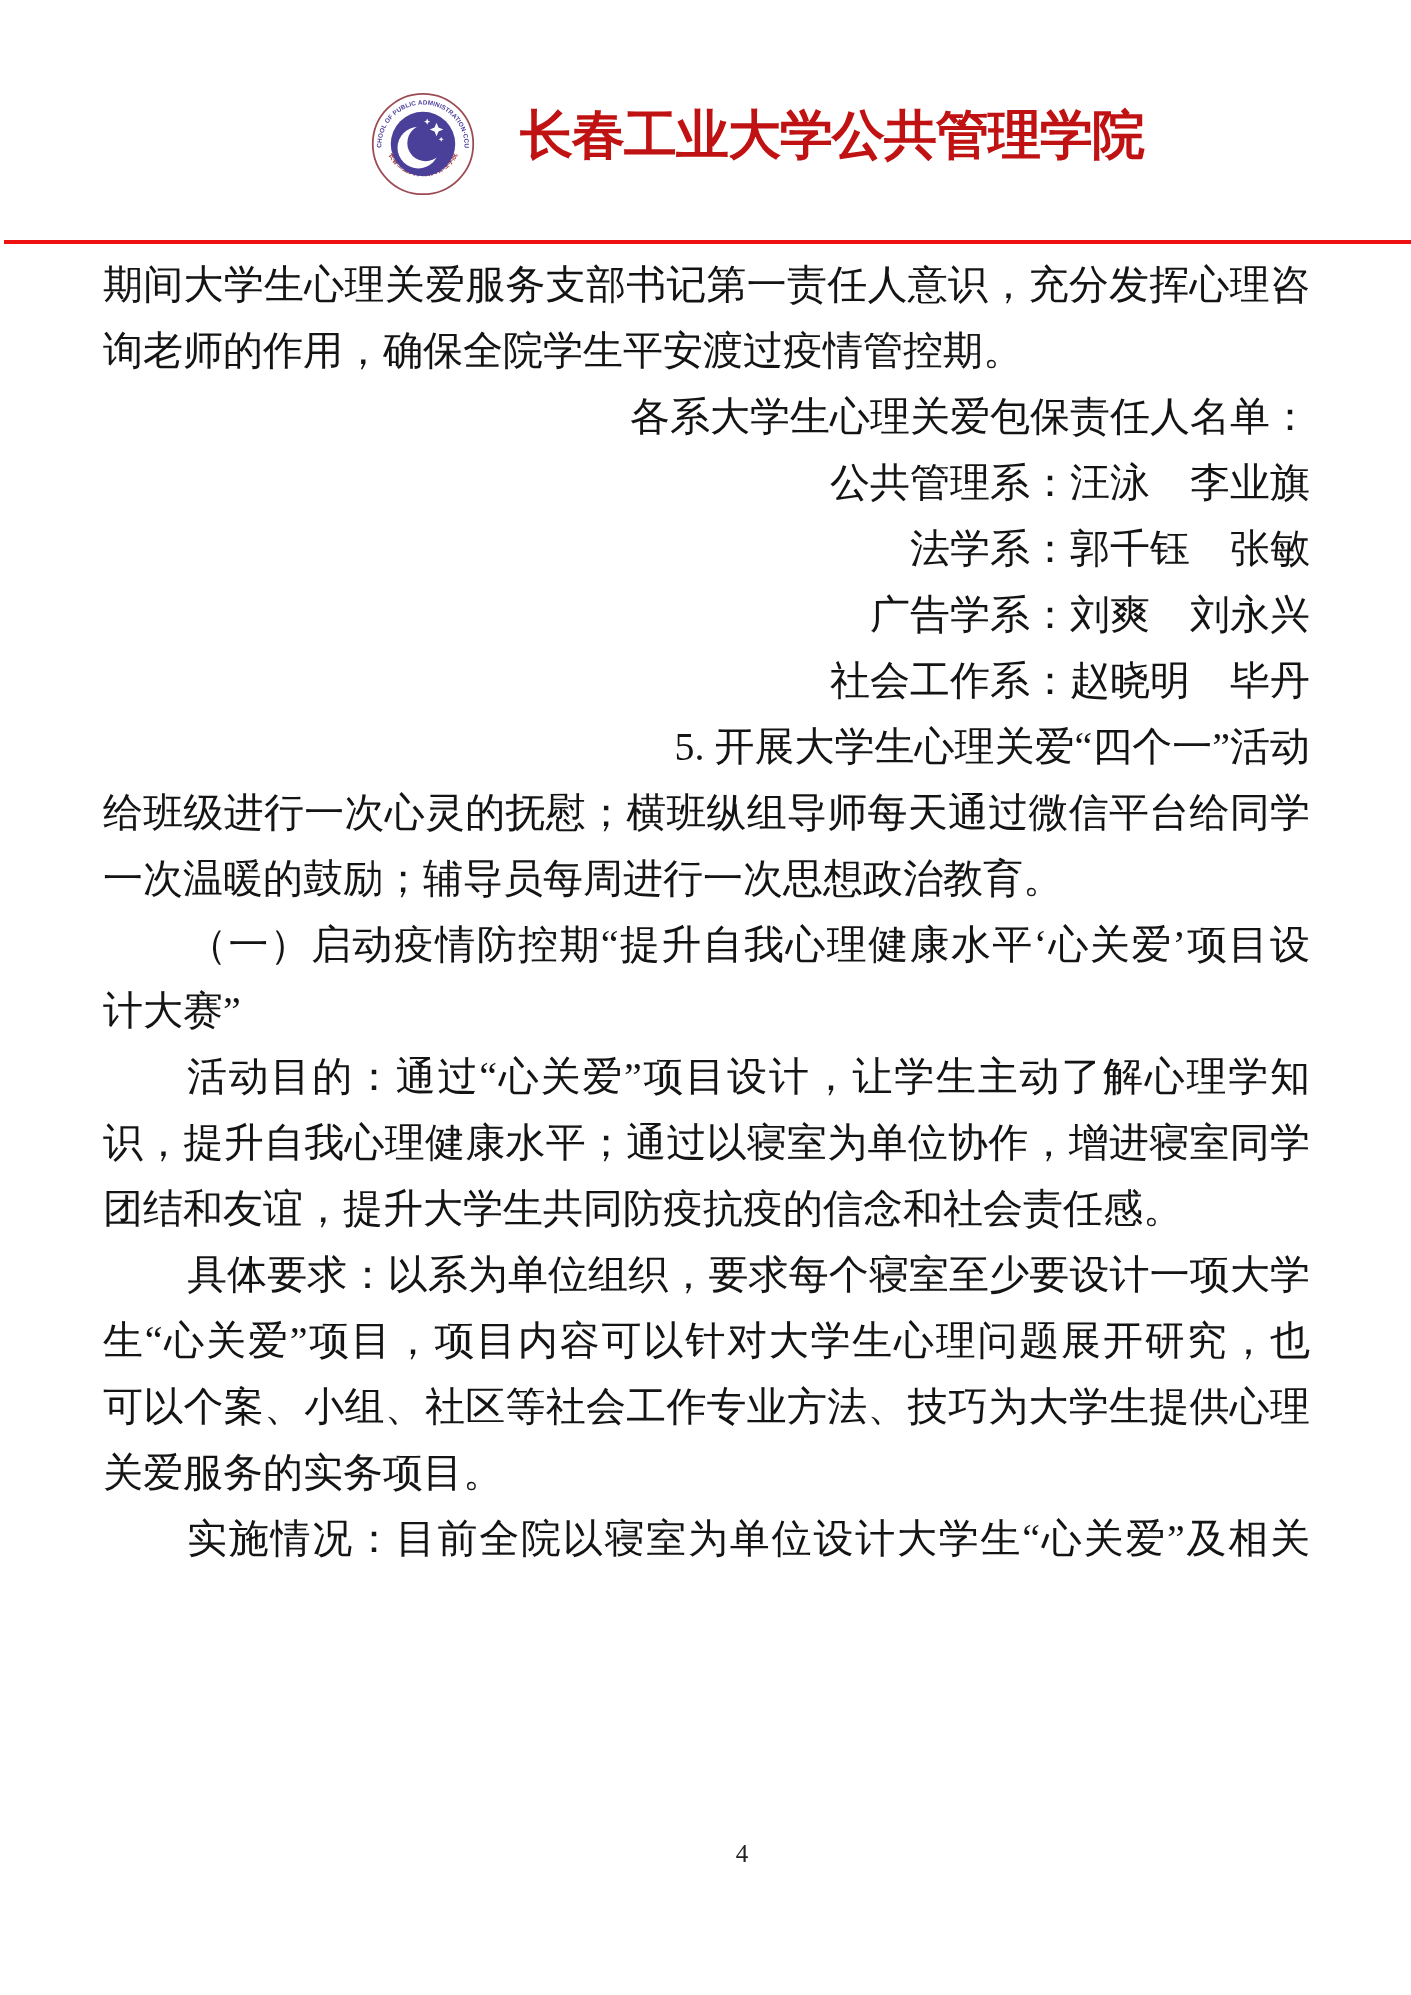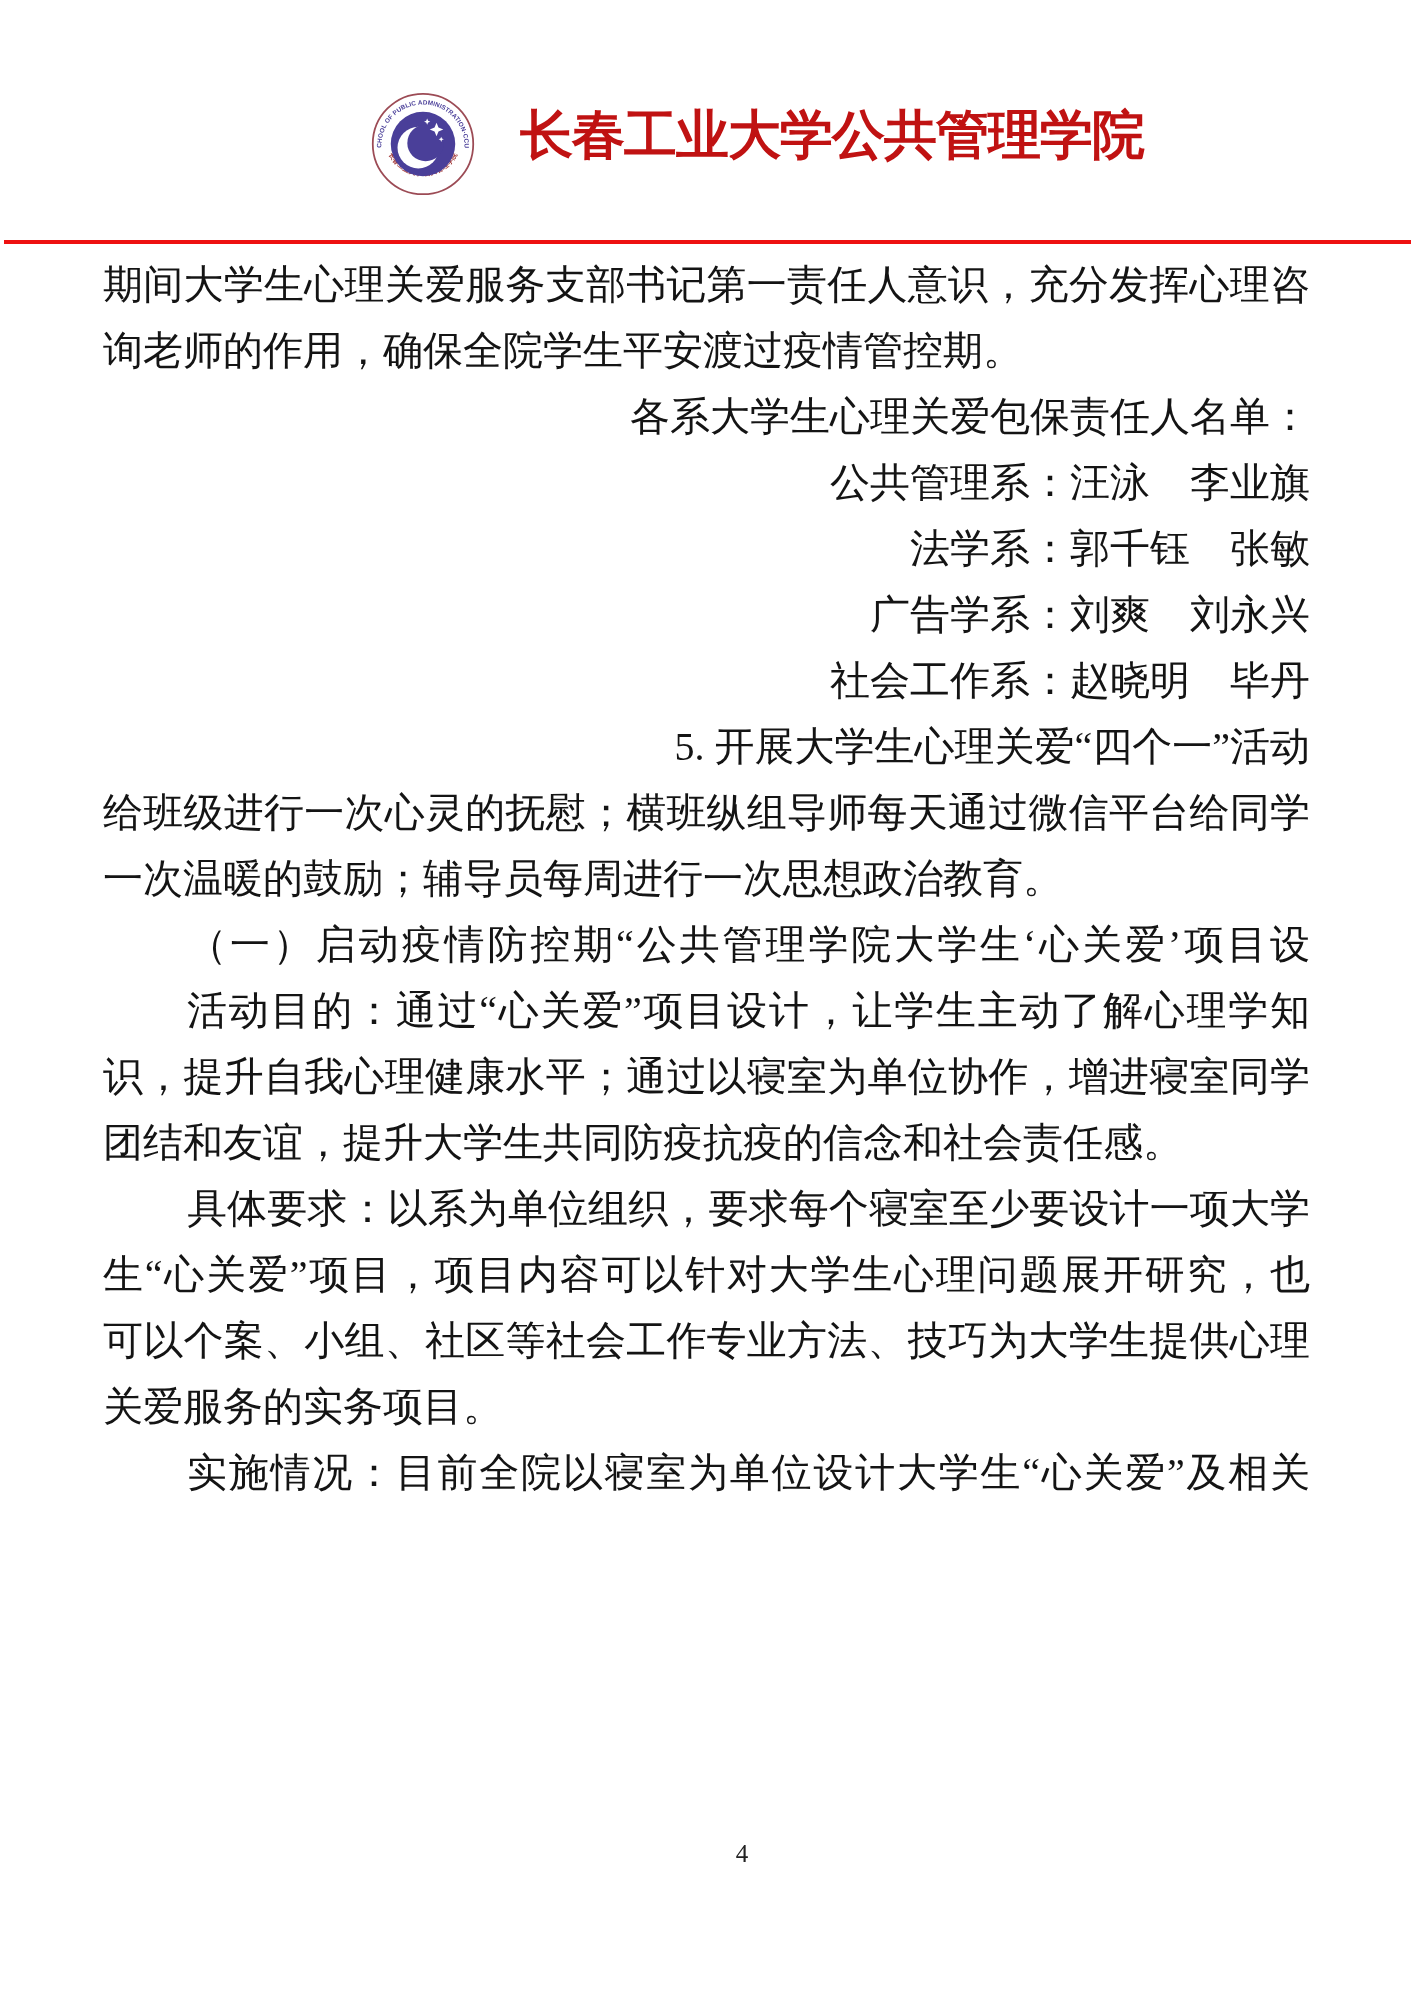--- a/index.html
+++ b/index.html
@@ -107,7 +107,7 @@
       <div class="line indent">5. 开展大学生心理关爱“四个一”活动</div>
       <div class="line justify">给班级进行一次心灵的抚慰；横班纵组导师每天通过微信平台给同学</div>
       <div class="line">一次温暖的鼓励；辅导员每周进行一次思想政治教育。</div>
-      <div class="line indent justify">（一）启动疫情防控期“公共管理学院大学生‘心关爱’项目设</div>
+      <div class="line indent justify">（一）启动疫情防控期“提升自我心理健康水平‘心关爱’项目设</div>
       <div class="line indent justify">活动目的：通过“心关爱”项目设计，让学生主动了解心理学知</div>
       <div class="line justify">识，提升自我心理健康水平；通过以寝室为单位协作，增进寝室同学</div>
       <div class="line">团结和友谊，提升大学生共同防疫抗疫的信念和社会责任感。</div>

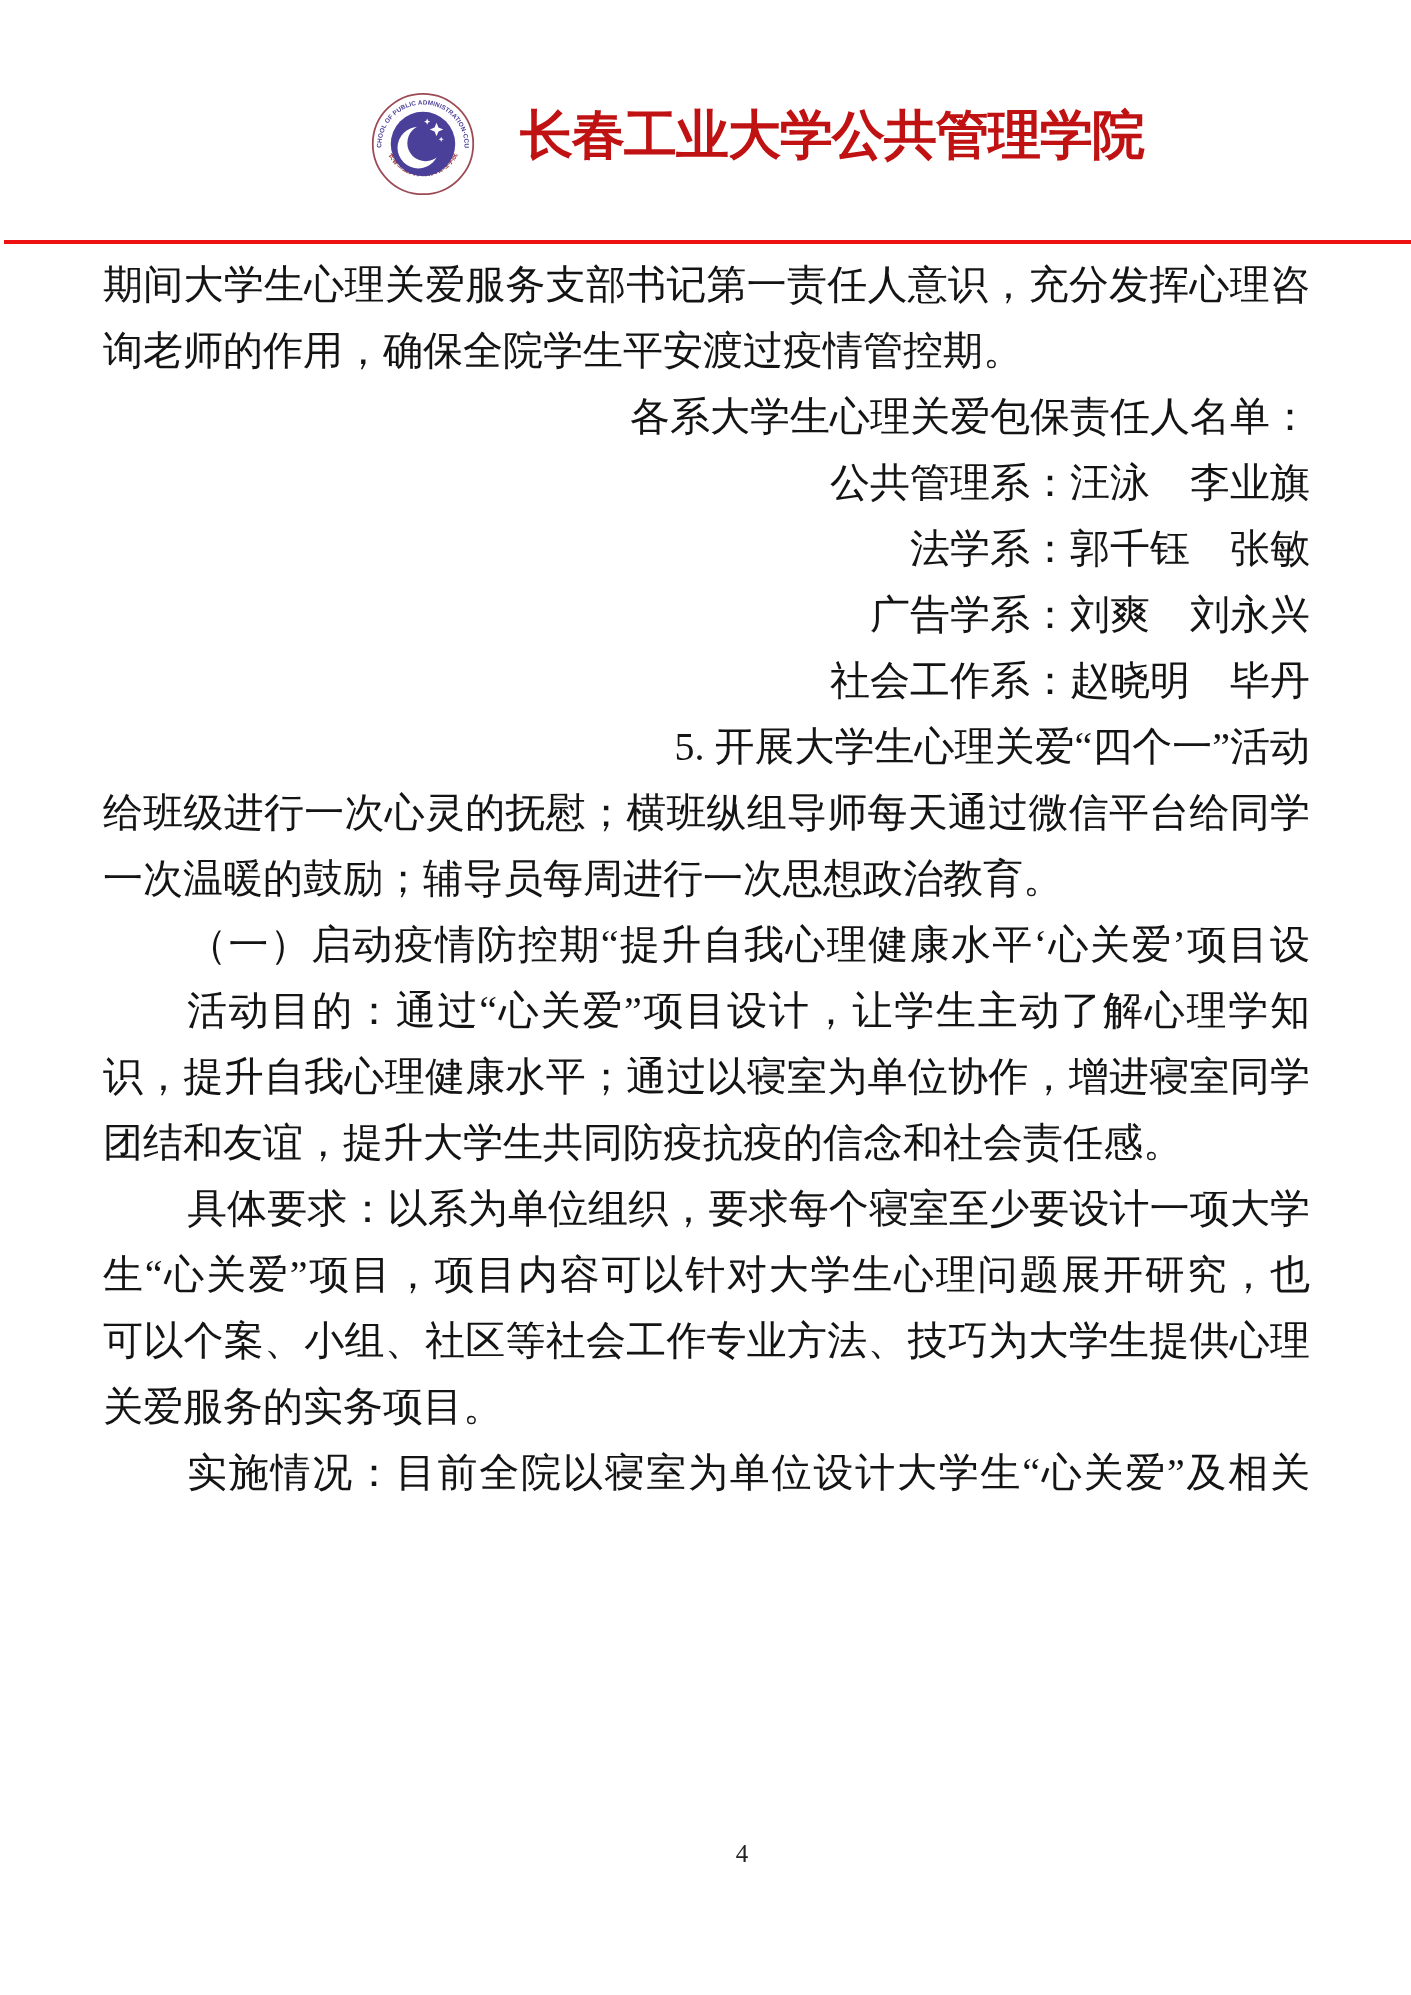--- a/index.html
+++ b/index.html
@@ -108,6 +108,7 @@
       <div class="line justify">给班级进行一次心灵的抚慰；横班纵组导师每天通过微信平台给同学</div>
       <div class="line">一次温暖的鼓励；辅导员每周进行一次思想政治教育。</div>
       <div class="line indent justify">（一）启动疫情防控期“提升自我心理健康水平‘心关爱’项目设</div>
+      <div class="line">计大赛”</div>
       <div class="line indent justify">活动目的：通过“心关爱”项目设计，让学生主动了解心理学知</div>
       <div class="line justify">识，提升自我心理健康水平；通过以寝室为单位协作，增进寝室同学</div>
       <div class="line">团结和友谊，提升大学生共同防疫抗疫的信念和社会责任感。</div>

